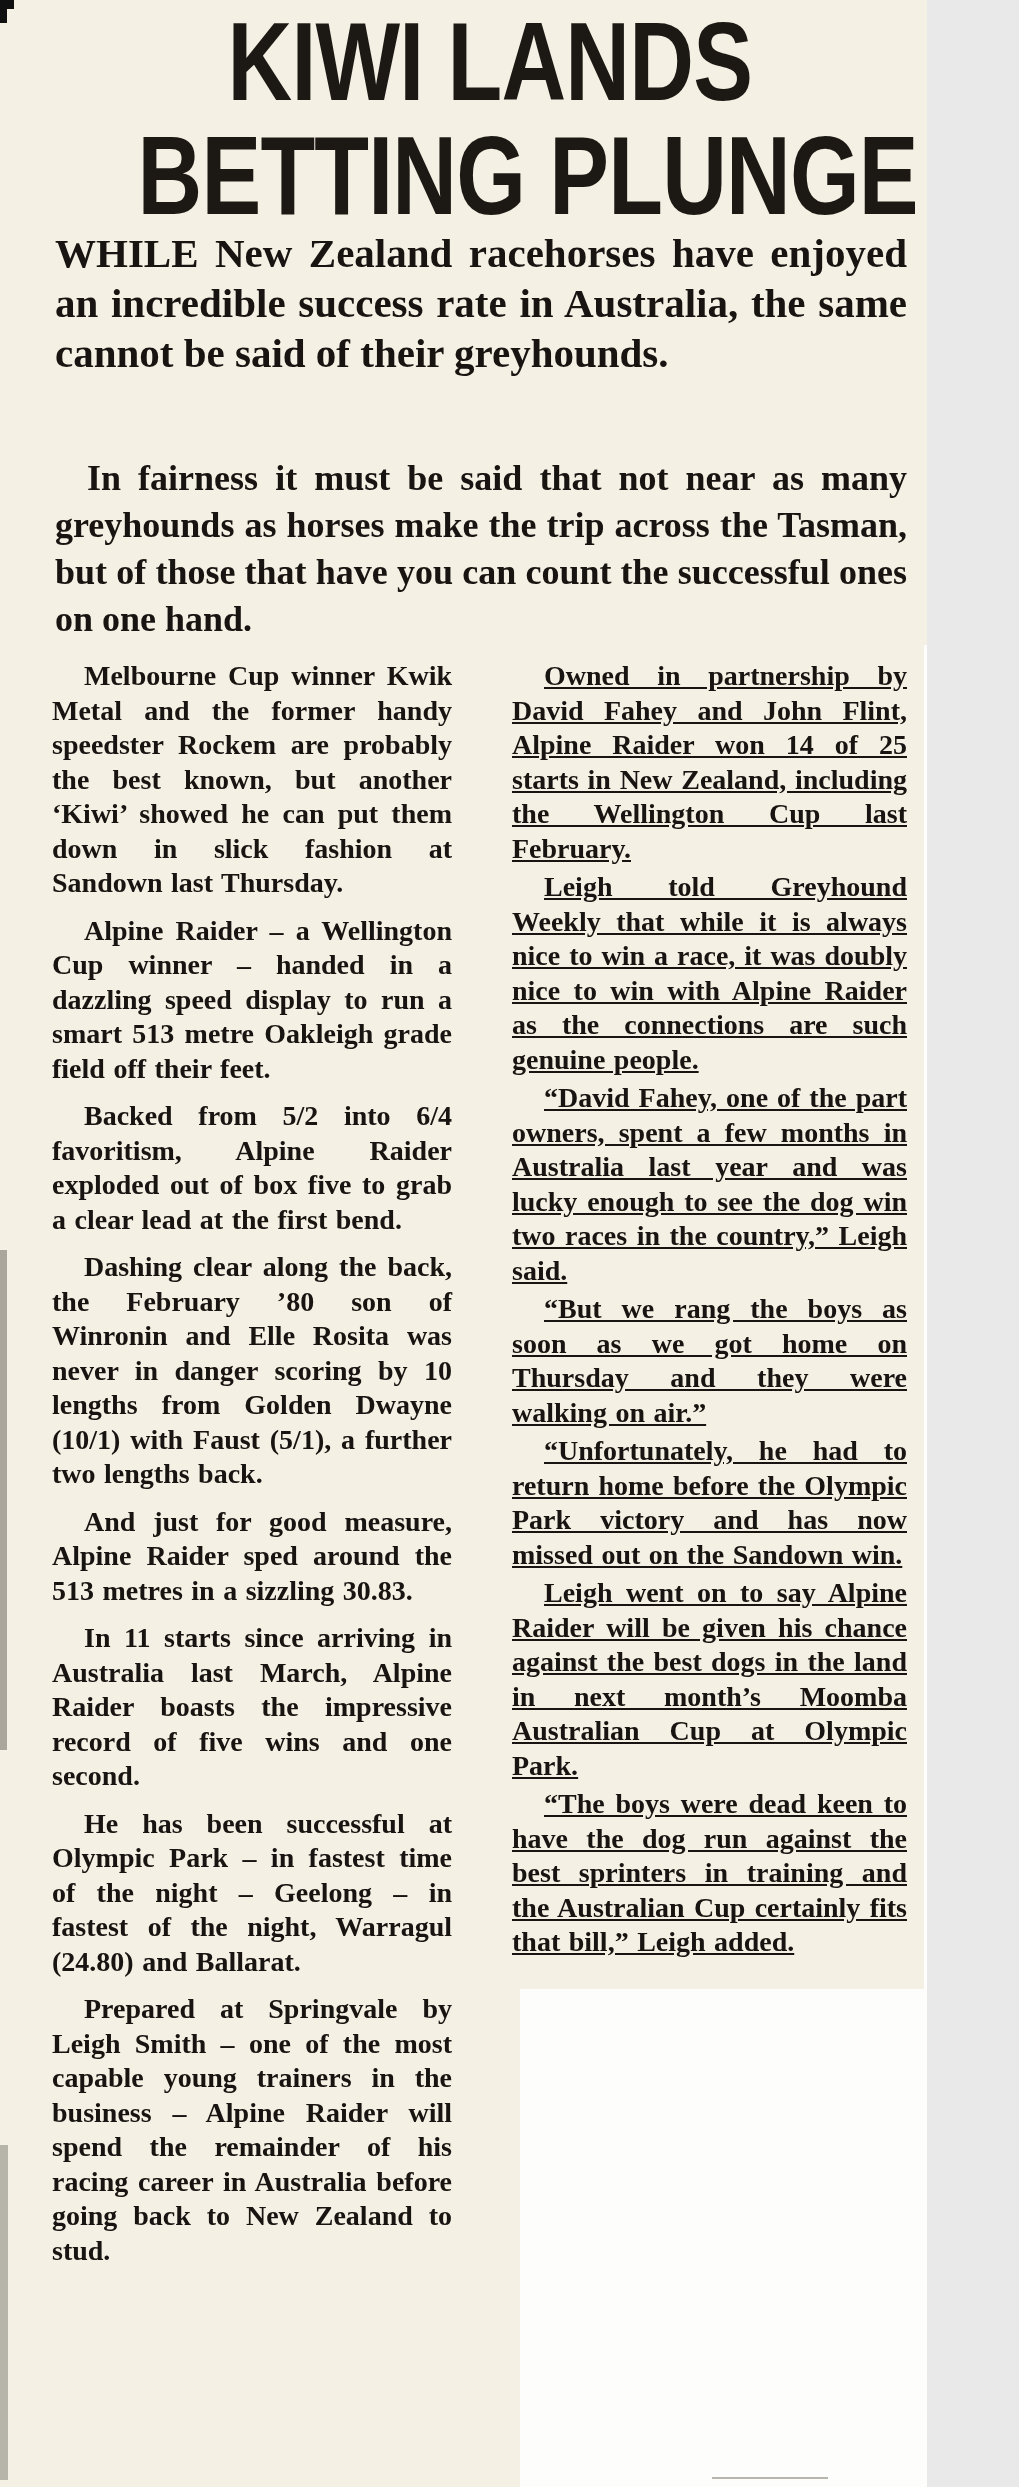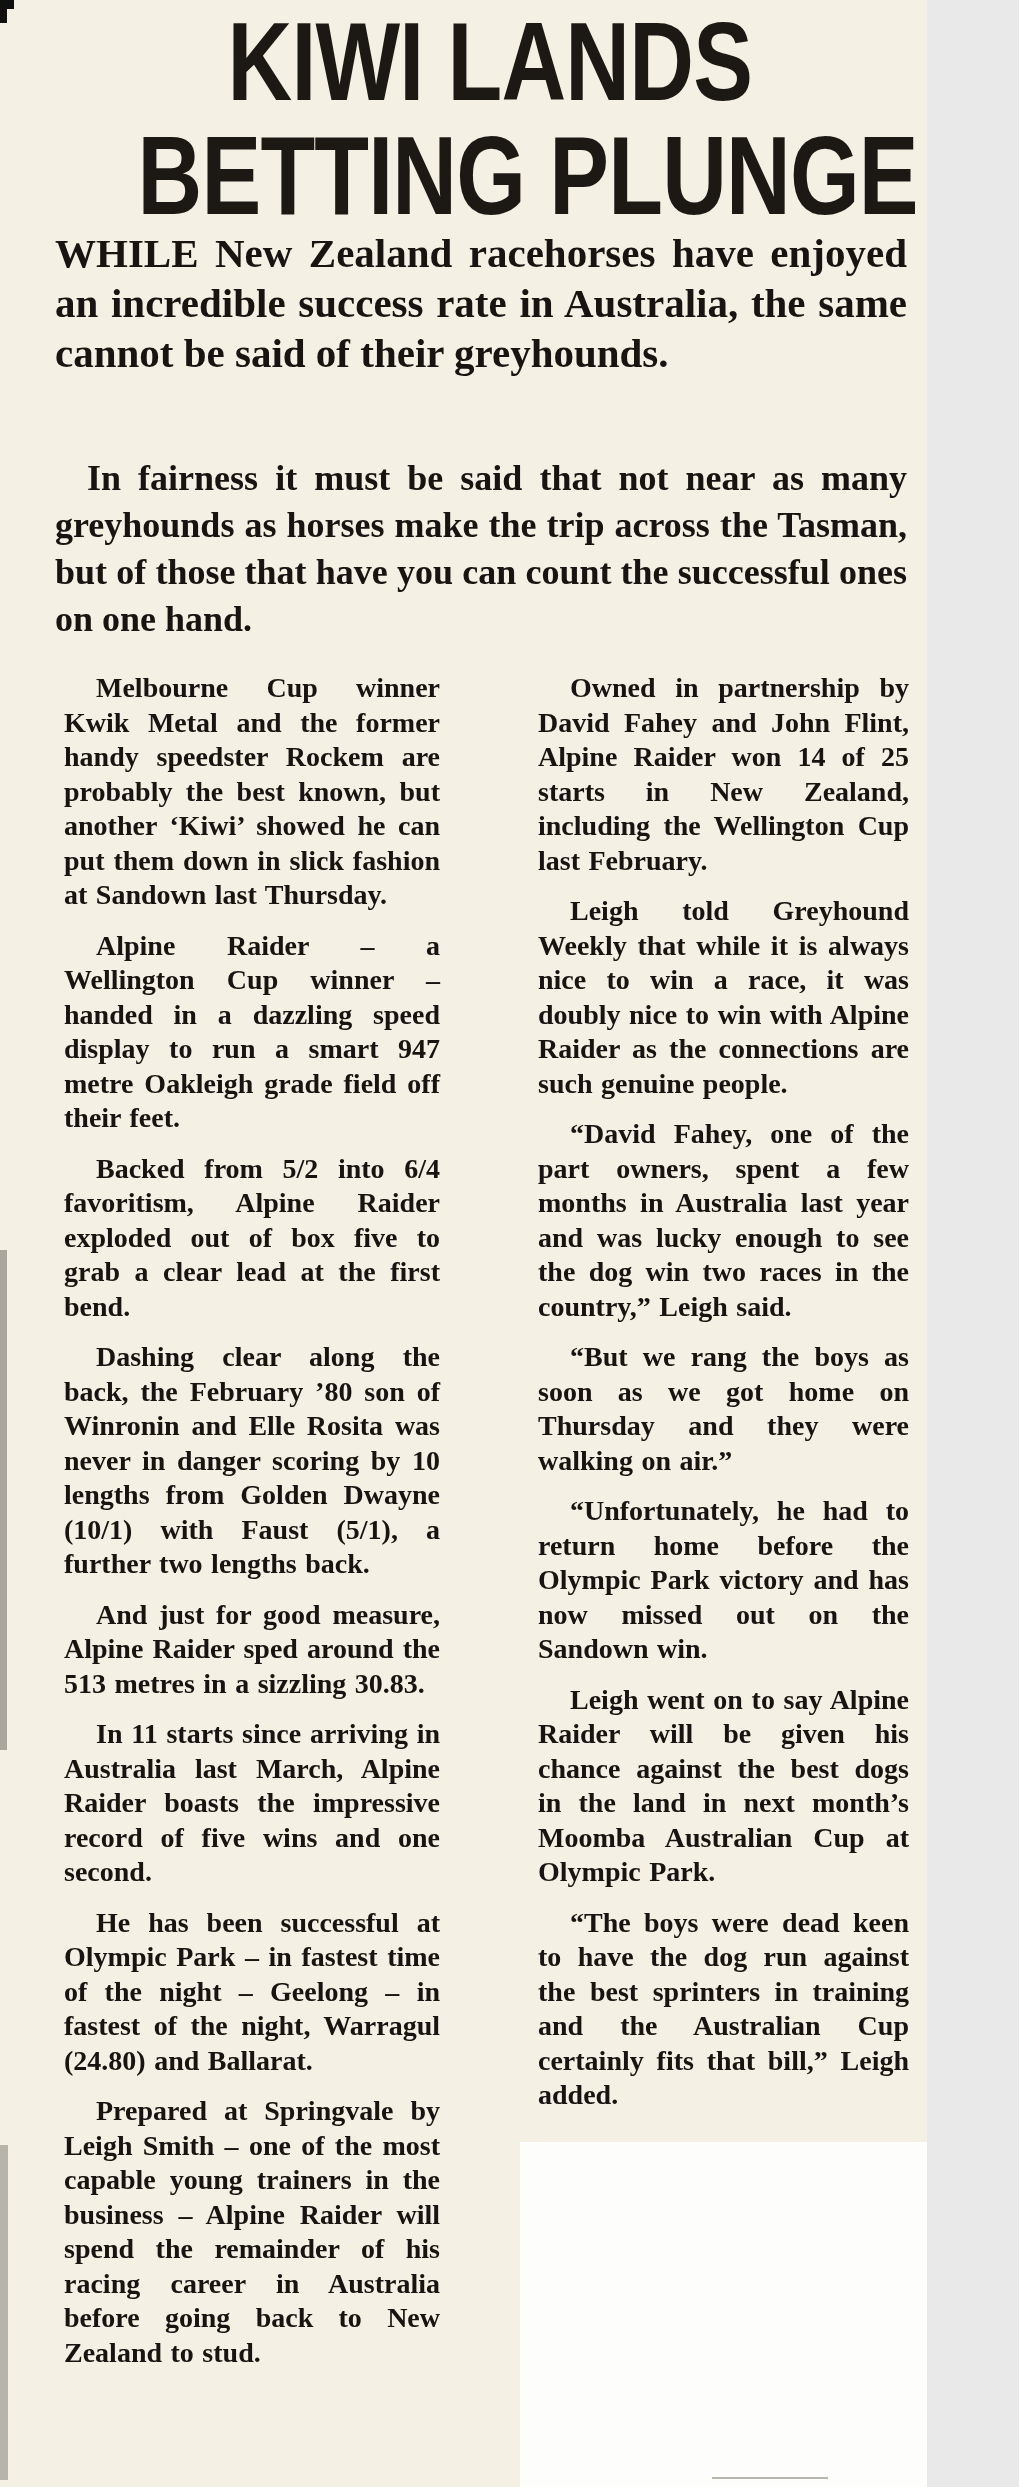--- a/index.html
+++ b/index.html
@@ -37,7 +37,7 @@
   .bodycol{font-size:28px;line-height:34.5px;font-weight:700;text-align:justify;word-spacing:1.5px;}
   .col-left{width:408px;}
   .col-right{width:100%;}
-  .bodycol p{margin:16px;text-indent:32px;}
+  .bodycol p{margin:4px;text-indent:32px;}
   .col-left p{margin-bottom:13px;}
   .col-right p{margin-bottom:3px;}
 

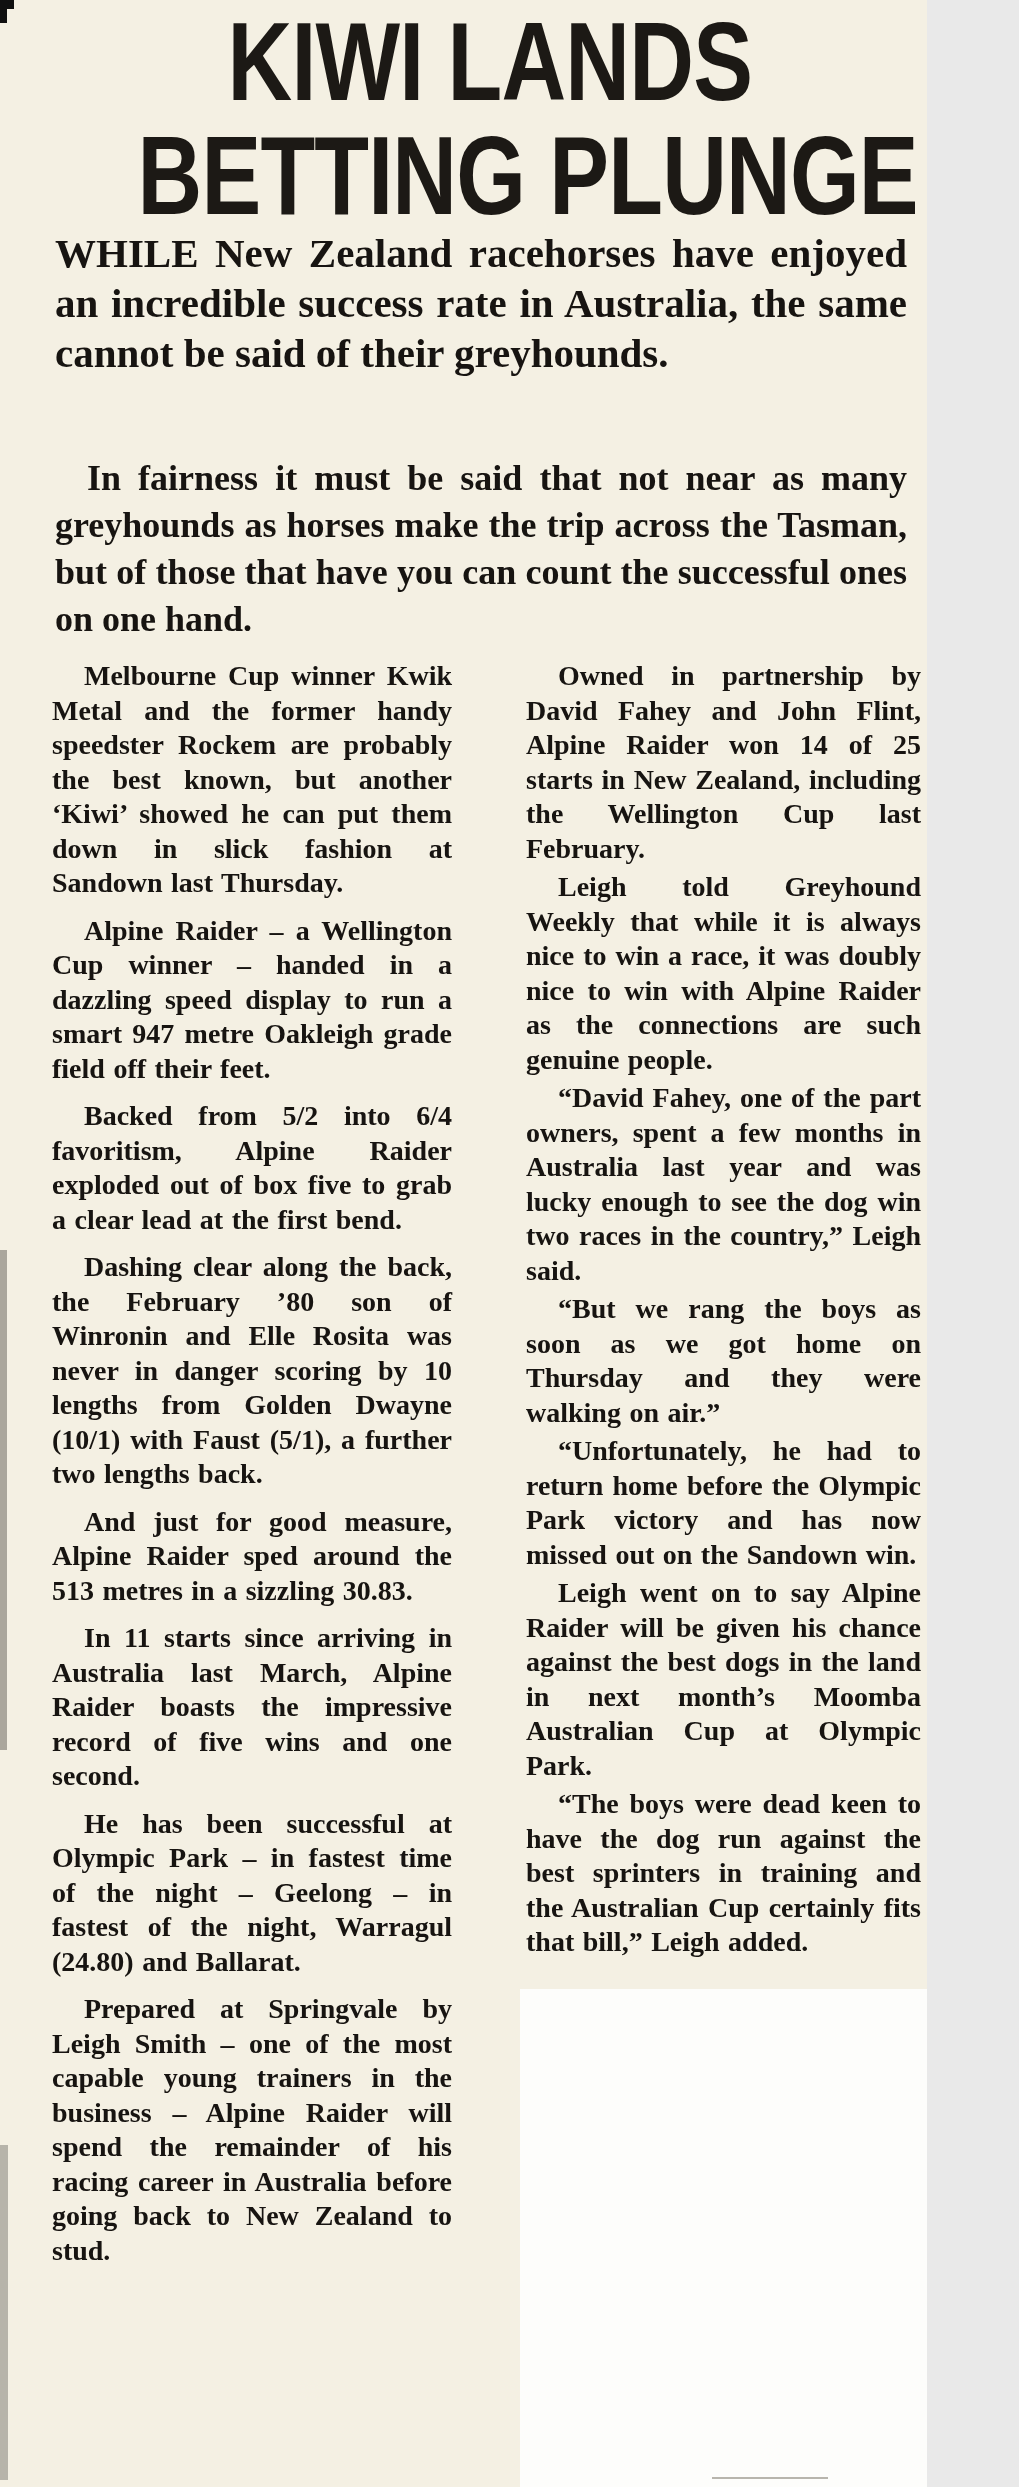--- a/index.html
+++ b/index.html
@@ -19,7 +19,7 @@
   
   .clip-top{position:absolute;left:0;top:0;width:936px;height:645px;background:var(--paper);}
   .clip-left{position:absolute;left:0;top:645px;width:520px;height:1842px;background:var(--paper);box-sizing:border-box;padding:10px 0 0 48px;}
-  .clip-right{position:absolute;left:517px;top:645px;width:421px;background:var(--paper);box-sizing:border-box;padding:10px 13px 26px 5px;}
+  .clip-right{position:absolute;left:503px;top:645px;width:421px;background:var(--paper);box-sizing:border-box;padding:10px 13px 26px 5px;text-decoration:underline;}
 
   
   .headline{position:absolute;left:40px;top:5px;width:900px;text-align:center;

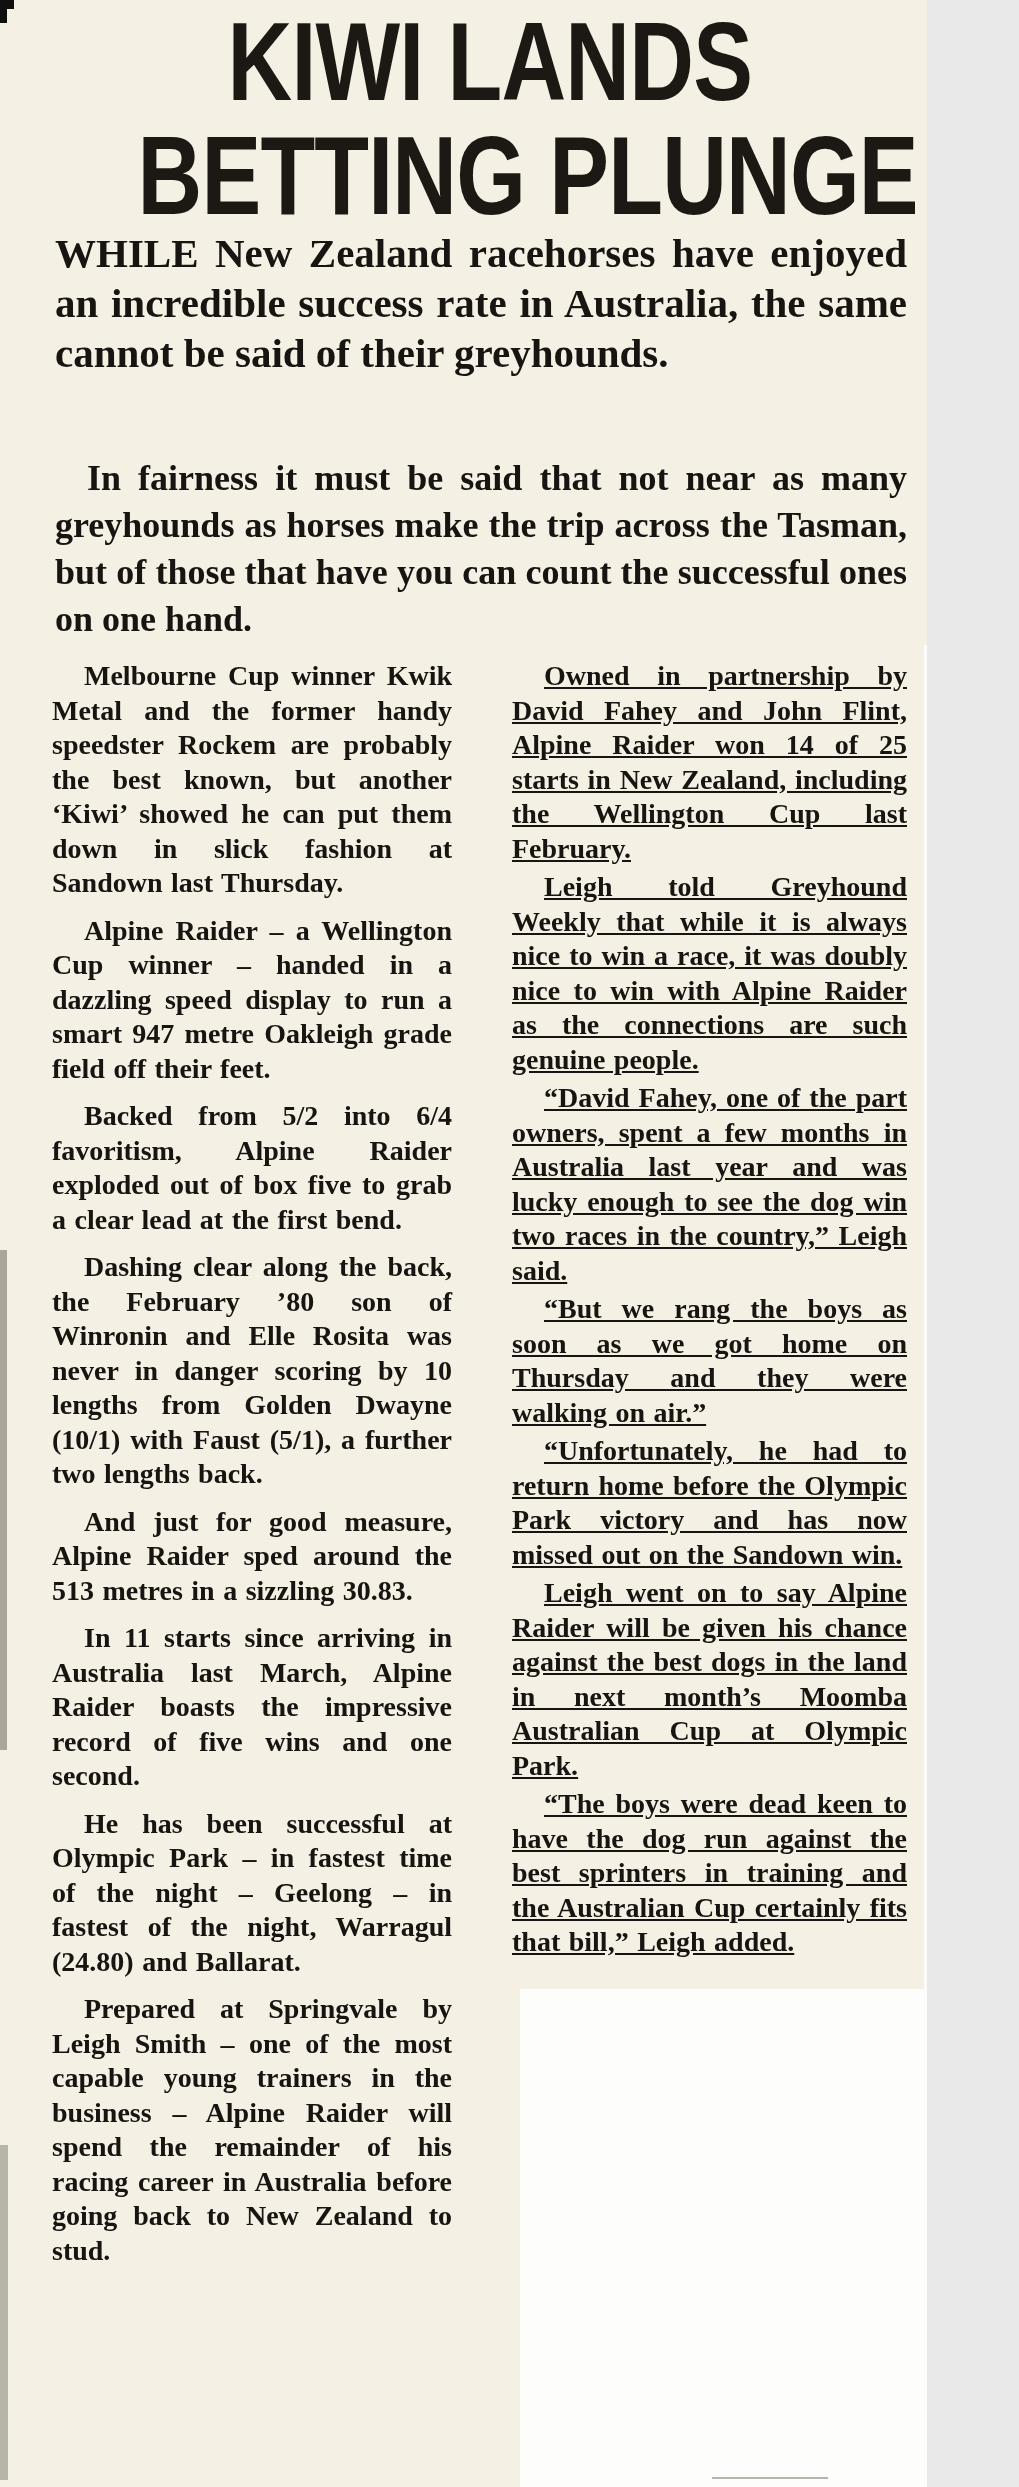--- a/index.html
+++ b/index.html
@@ -74,7 +74,7 @@
   <div class="clip-left">
     <div class="bodycol col-left">
       <p>Melbourne Cup winner Kwik Metal and the former handy speedster Rockem are probably the best known, but another ‘Kiwi’ showed he can put them down in slick fashion at Sandown last Thursday.</p>
-      <p>Alpine Raider – a Wellington Cup winner – handed in a dazzling speed display to run a smart 947 metre Oakleigh grade field off their feet.</p>
+      <p>Alpine Raider – a Wellington Cup winner – handed in a dazzling speed display to run a smart 513 metre Oakleigh grade field off their feet.</p>
       <p>Backed from 5/2 into 6/4 favoritism, Alpine Raider exploded out of box five to grab a clear lead at the first bend.</p>
       <p>Dashing clear along the back, the February ’80 son of Winronin and Elle Rosita was never in danger scoring by 10 lengths from Golden Dwayne (10/1) with Faust (5/1), a further two lengths back.</p>
       <p>And just for good measure, Alpine Raider sped around the 513 metres in a sizzling 30.83.</p>

